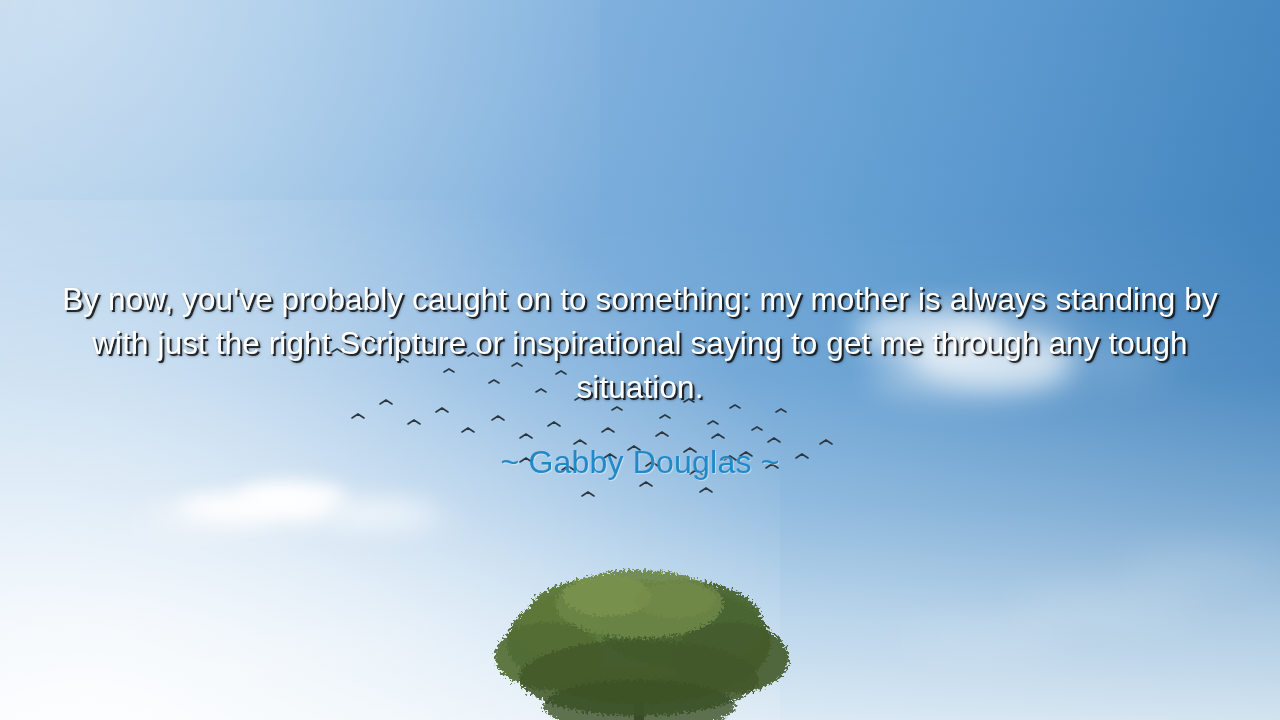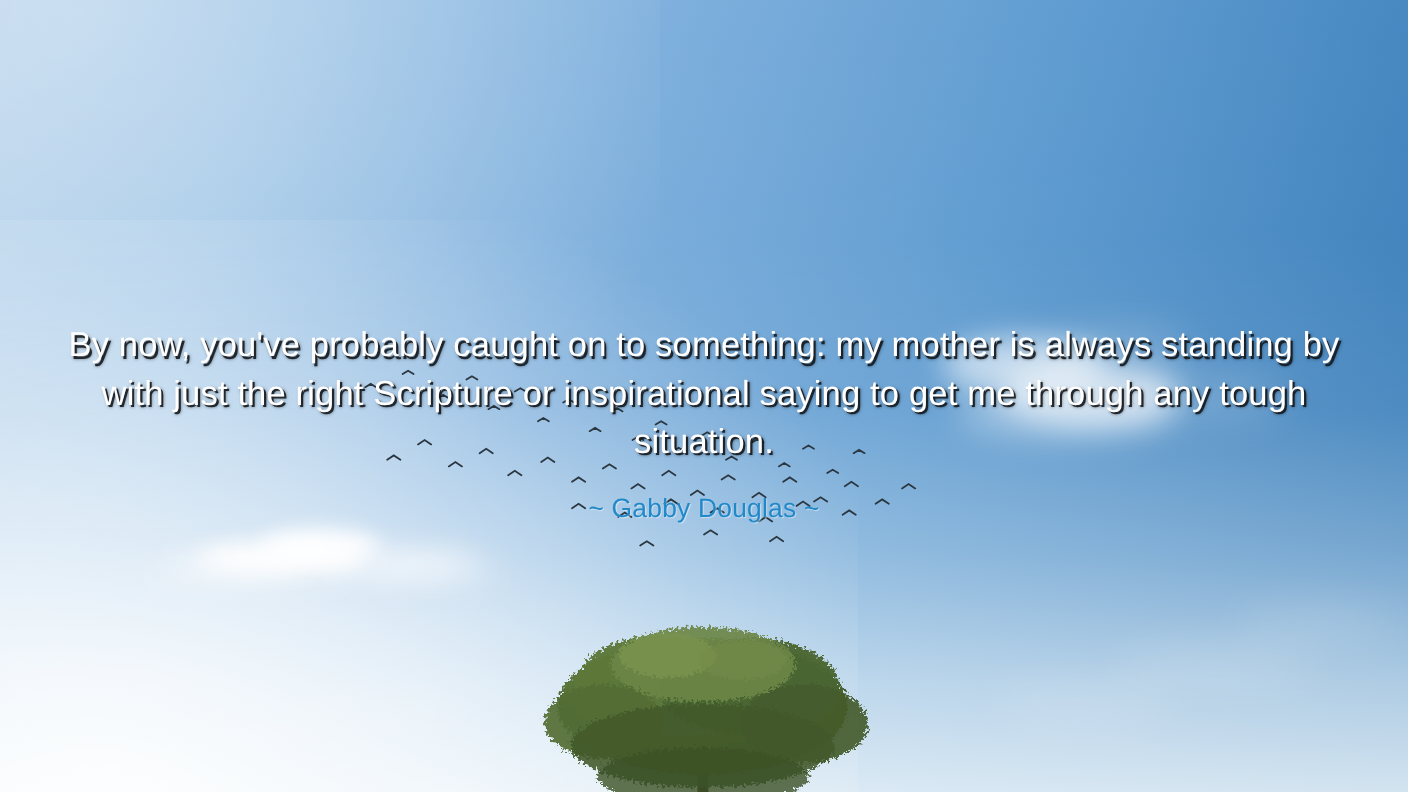--- a/index.html
+++ b/index.html
@@ -89,7 +89,7 @@
   .quote-block {
     position: absolute;
     left: 0;
-    top: 291px;
+    top: 277px;
     width: 1280px;
     text-align: center;
   }

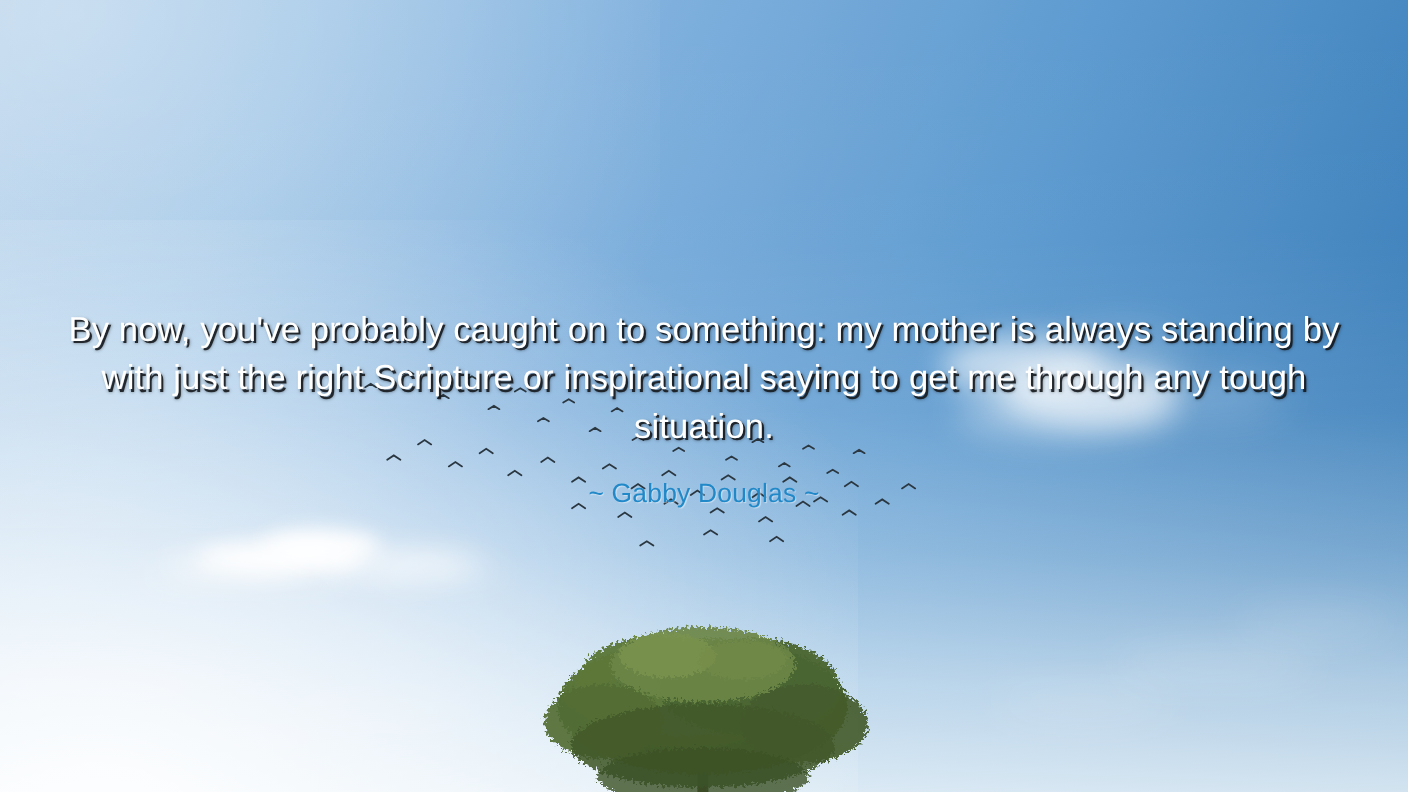--- a/index.html
+++ b/index.html
@@ -106,9 +106,9 @@
     white-space: pre-wrap;
   }
   .author-line {
-    margin: 0;
+    margin: 13px;
     padding-top: 20px;
-    font-size: 24px;
+    font-size: 32px;
     line-height: 40px;
     color: #2289c9;
     letter-spacing: 0.2px;

